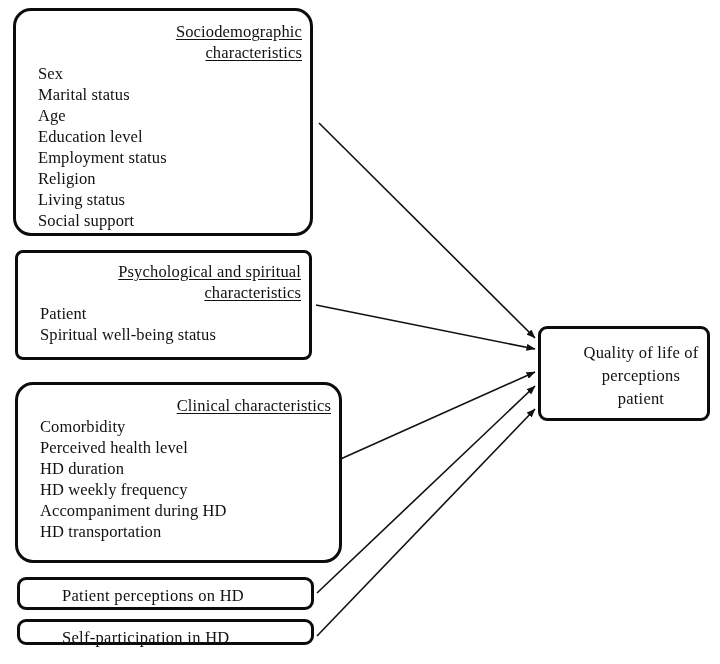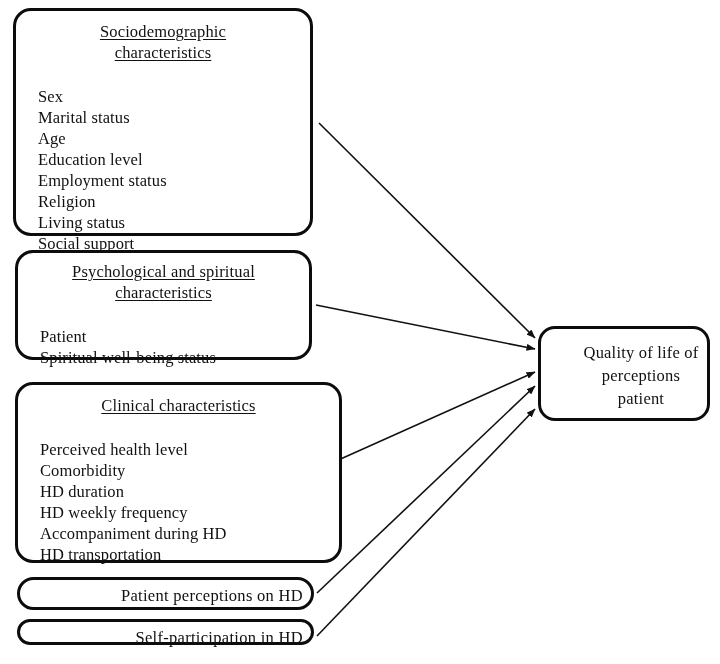--- a/index.html
+++ b/index.html
@@ -41,7 +41,7 @@
     padding-left: 34px;
   }
   .box-title {
-    text-align: center;
+    text-align: right;
     text-decoration: underline;
     text-underline-offset: 2px;
     font-size: 16.5px;

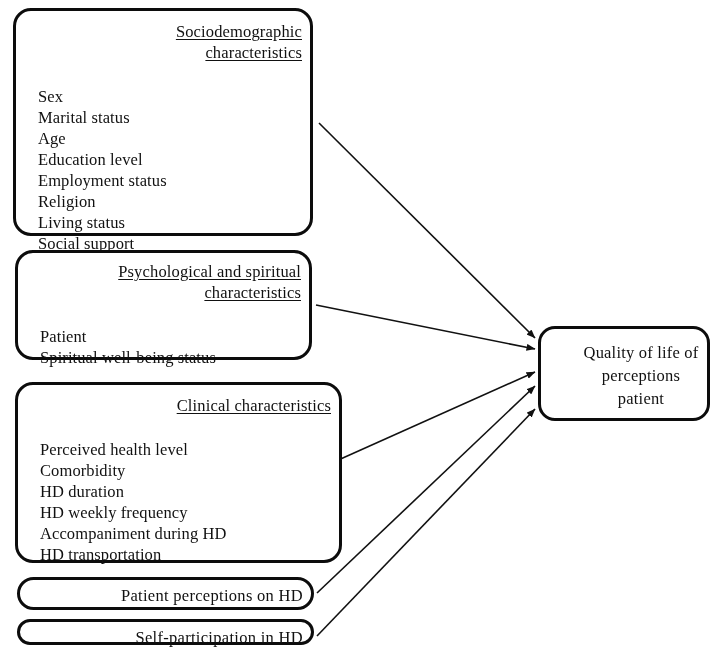--- a/index.html
+++ b/index.html
@@ -61,7 +61,6 @@
   }
   .pad-left {
     padding-left: 14px;
-    margin-top: 23px;
   }
   .band-label {
     text-align: right;

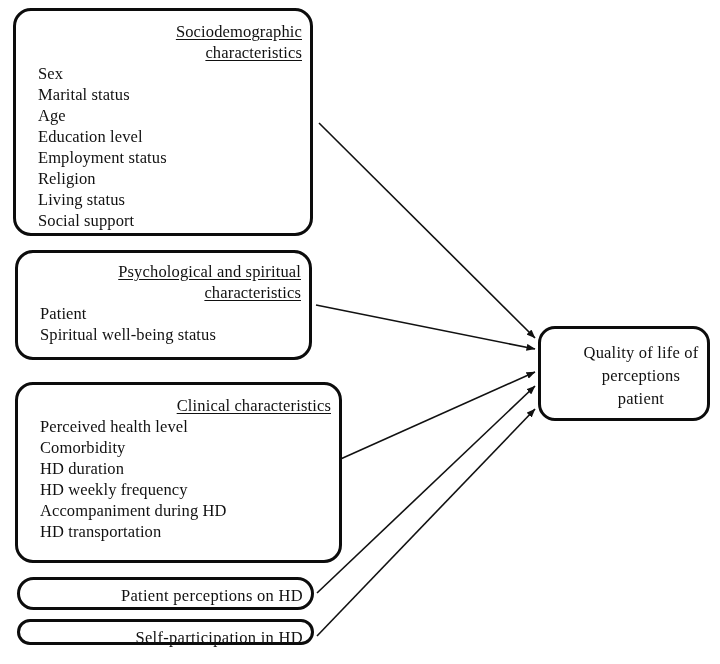--- a/index.html
+++ b/index.html
@@ -77,7 +77,7 @@
 
   
   #box-sociodemographic { left: 13px;  top: 8px;   width: 300px; height: 228px; }
-  #box-psychological    { left: 15px;  top: 250px; width: 297px; height: 110px; }
+  #box-psychological    { left: 15px;  top: 250px; width: 297px; height: 110px; border-radius: 8px; }
   #box-clinical         { left: 15px;  top: 382px; width: 327px; height: 181px; }
   #box-perceptions      { left: 17px;  top: 577px; width: 297px; height: 33px;  }
   #box-participation    { left: 17px;  top: 619px; width: 297px; height: 26px;  }

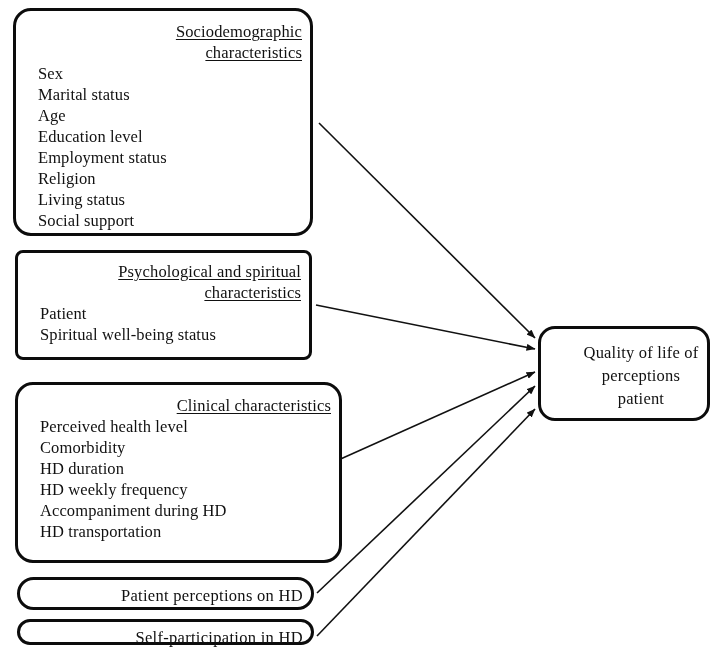--- a/index.html
+++ b/index.html
@@ -37,7 +37,7 @@
     z-index: 2;
   }
   .box.thin-radius {
-    border-radius: 17px;
+    border-radius: 9px;
     padding-left: 34px;
   }
   .box-title {

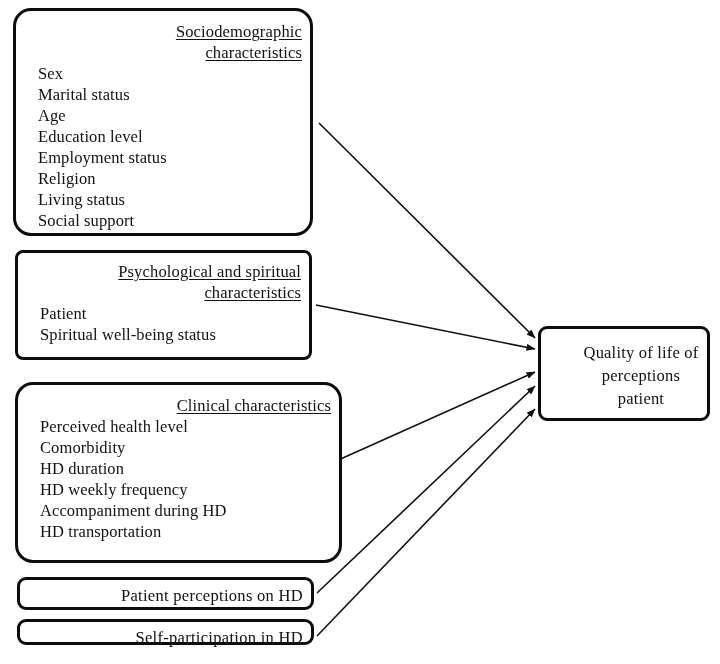--- a/index.html
+++ b/index.html
@@ -146,8 +146,8 @@
         <span>Clinical characteristics</span>
       </div>
       <ul class="box-list pad-left">
+        <li>Comorbidity</li>
         <li>Perceived health level</li>
-        <li>Comorbidity</li>
         <li>HD duration</li>
         <li>HD weekly frequency</li>
         <li>Accompaniment during HD</li>

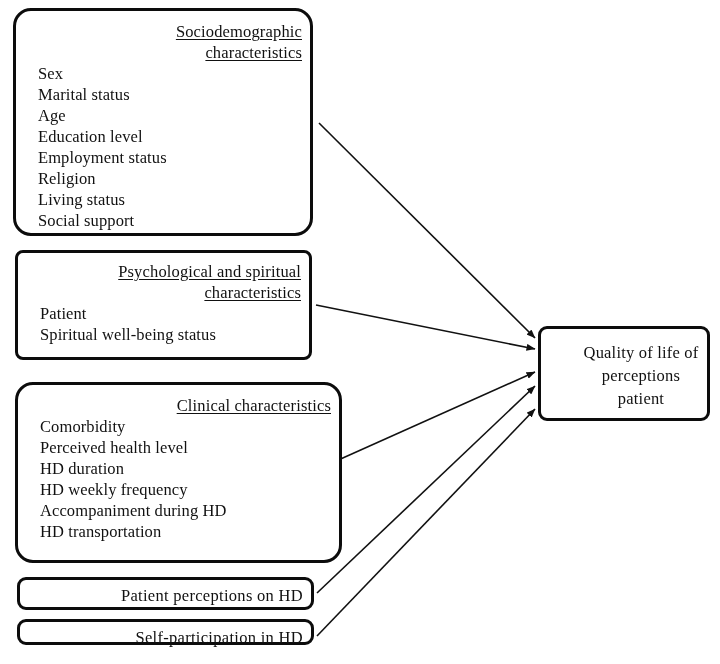--- a/index.html
+++ b/index.html
@@ -63,7 +63,7 @@
     padding-left: 14px;
   }
   .band-label {
-    text-align: right;
+    text-align: left;
     font-size: 16.5px;
     line-height: 21px;
     letter-spacing: 0.3px;

